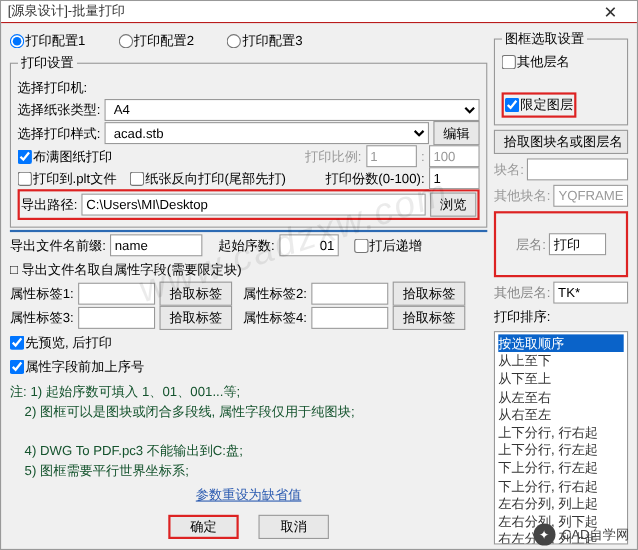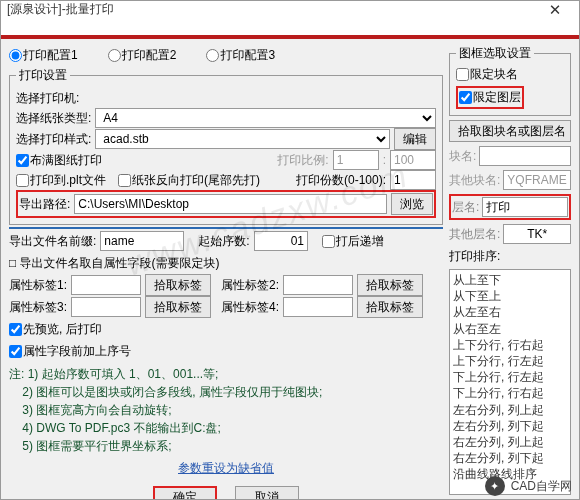--- a/index.html
+++ b/index.html
@@ -5,7 +5,7 @@
 * { box-sizing:border-box; font-family:"Microsoft YaHei","SimSun",sans-serif; font-size:12px; }
 body { margin:0; background:#f0f0f0; width:580px; height:500px; position:relative; }
 .win { width:580px; height:500px; background:#f0f0f0; border:1px solid #999; display:flex; flex-direction:column; }
-.titlebar { height:38px; background:#fff; display:flex; align-items:flex-start; padding:0 6px; border-bottom:4px solid #b91c1c; }
+.titlebar { height:20px; background:#fff; display:flex; align-items:center; padding:0 6px; border-bottom:1px solid #b91c1c; }
 .titlebar .t { flex:1; color:#333; }
 .titlebar .x { width:36px; text-align:center; font-size:15px; color:#333; cursor:pointer; }
 .body { flex:1; padding:6px 8px 4px 8px; display:flex; gap:6px; overflow:hidden; }

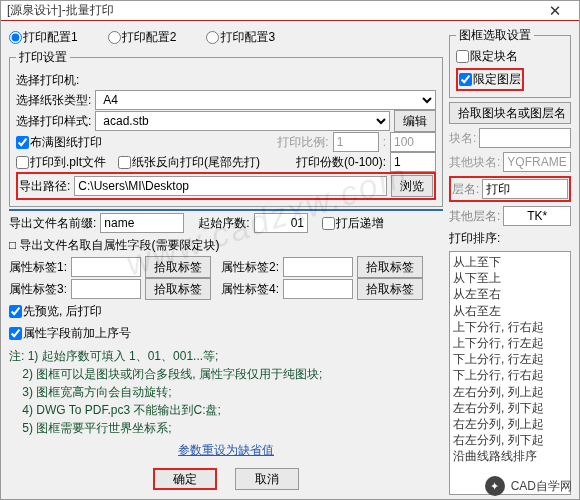--- a/index.html
+++ b/index.html
@@ -173,7 +173,7 @@
         <legend>图框选取设置</legend>
         <label class="chk">
             <input type="checkbox" style="">
-            <span>限定块名</span>
+            <span>其他层名</span>
           </label>
         <label class="chk hl-red" style="margin-top:2px;padding:1px">
             <input type="checkbox" checked="" style="">

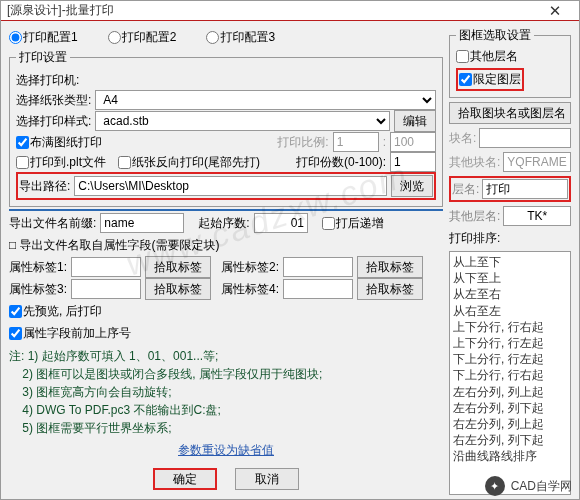--- a/index.html
+++ b/index.html
@@ -175,7 +175,7 @@
             <input type="checkbox" style="">
             <span>其他层名</span>
           </label>
-        <label class="chk hl-red" style="margin-top:2px;padding:1px">
+        <label class="chk hl-red" style="margin-top:18px;padding:1px">
             <input type="checkbox" checked="" style="">
             <span>限定图层</span>
           </label>

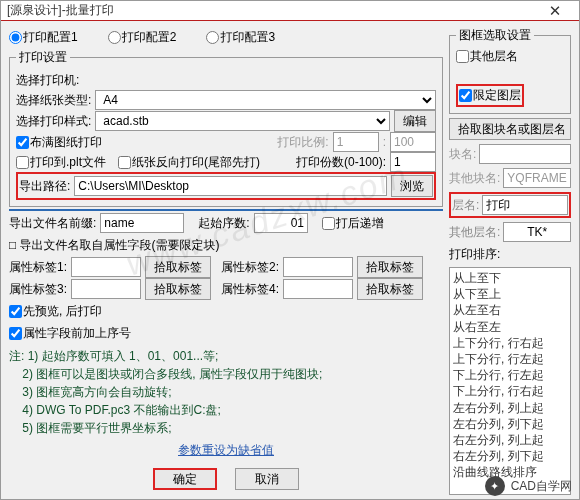--- a/index.html
+++ b/index.html
@@ -190,7 +190,7 @@
           <span class="lab disabled">其他块名:</span>
           <input type="text" disabled="" style="flex: 1 1 0%;" class="disabled" value="YQFRAME*">
         </div>
-      <div class="kv hl-red" style="padding:1px">
+      <div class="kv hl-red" style="padding:18px">
           <span class="lab">层名:</span>
           <input type="text" style="flex: 1 1 0%;" value="打印">
         </div>

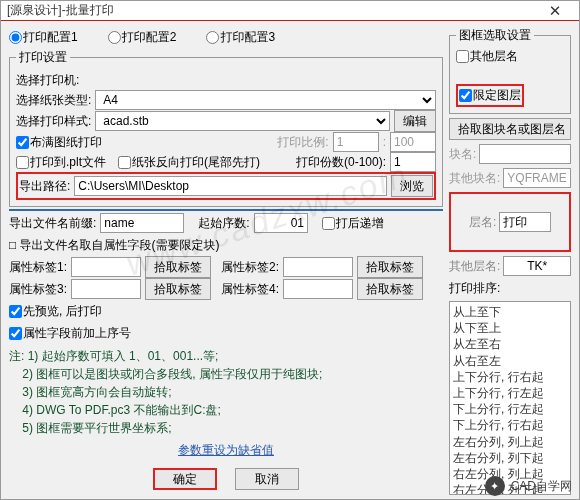--- a/index.html
+++ b/index.html
@@ -196,7 +196,7 @@
         </div>
       <div class="kv">
           <span class="lab">其他层名:</span>
-          <input type="text" style="flex: 1 1 0%; text-align: center;" value="TK*">
+          <input type="text" style="flex: 1 1 0%;" value="TK*">
         </div>
 
       <div>打印排序:</div>

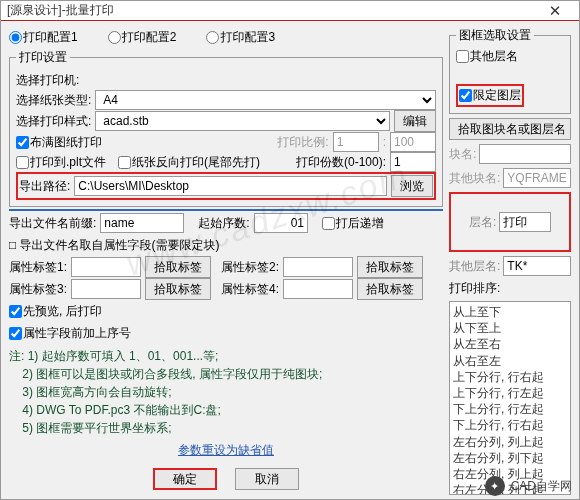--- a/index.html
+++ b/index.html
@@ -201,6 +201,7 @@
 
       <div>打印排序:</div>
       <div class="rlist" id="orderlist">
+          <div class="sel">按选取顺序</div>
           <div>从上至下</div>
           <div>从下至上</div>
           <div>从左至右</div>

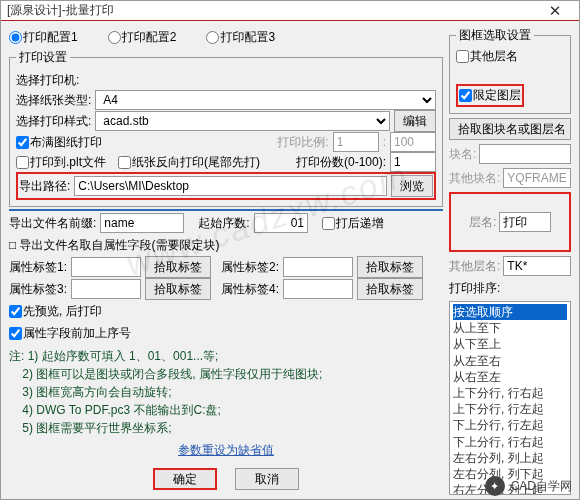--- a/index.html
+++ b/index.html
@@ -156,7 +156,7 @@
       <div class="notes">
         <span>注:</span>&nbsp;<span>1) 起始序数可填入 1、01、001...等;</span><br>
         &nbsp;&nbsp;&nbsp;&nbsp;<span>2) 图框可以是图块或闭合多段线, 属性字段仅用于纯图块;</span><br>
-        &nbsp;&nbsp;&nbsp;&nbsp;<span>3) 图框宽高方向会自动旋转;</span><br>
+        &nbsp;&nbsp;&nbsp;&nbsp;<br>
         &nbsp;&nbsp;&nbsp;&nbsp;<span>4) DWG To PDF.pc3 不能输出到C:盘;</span><br>
         &nbsp;&nbsp;&nbsp;&nbsp;<span>5) 图框需要平行世界坐标系;</span>
       </div>

